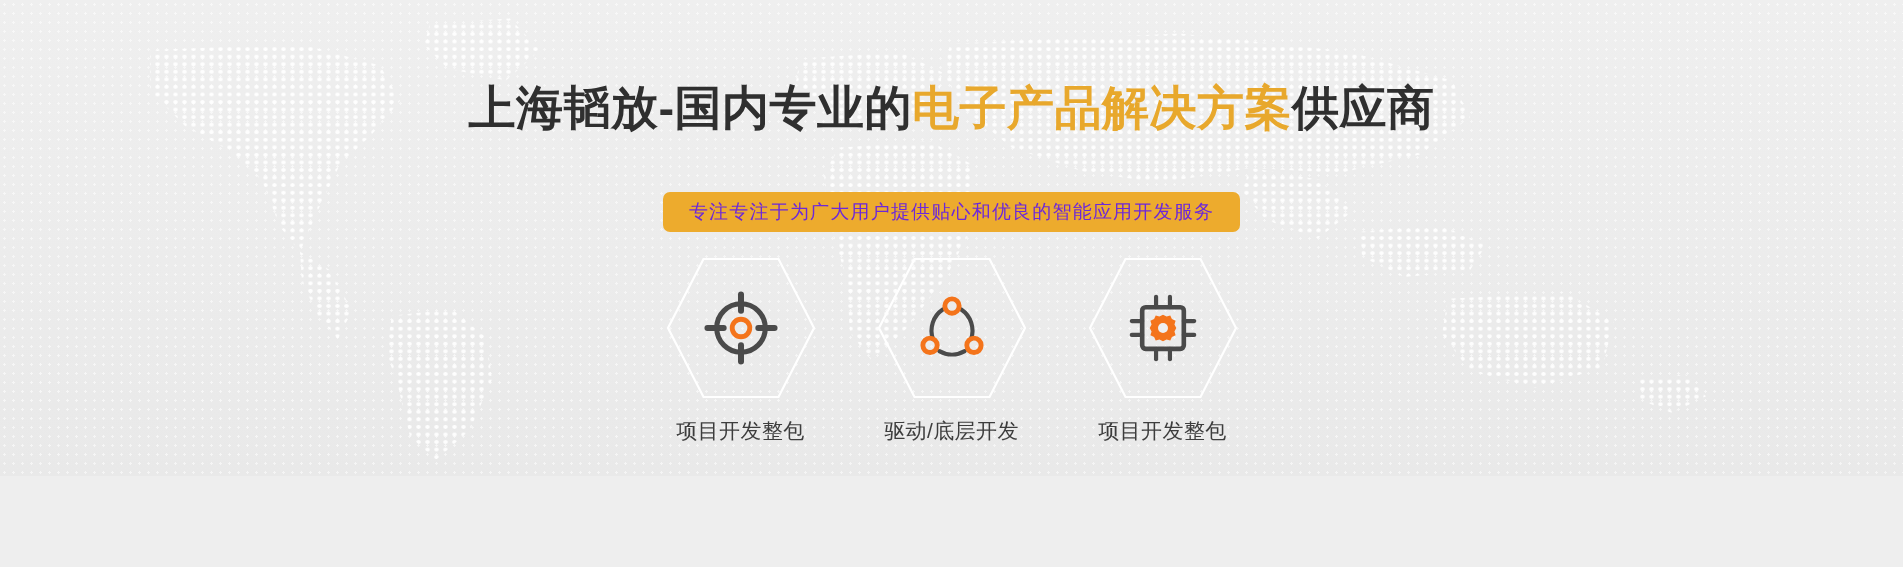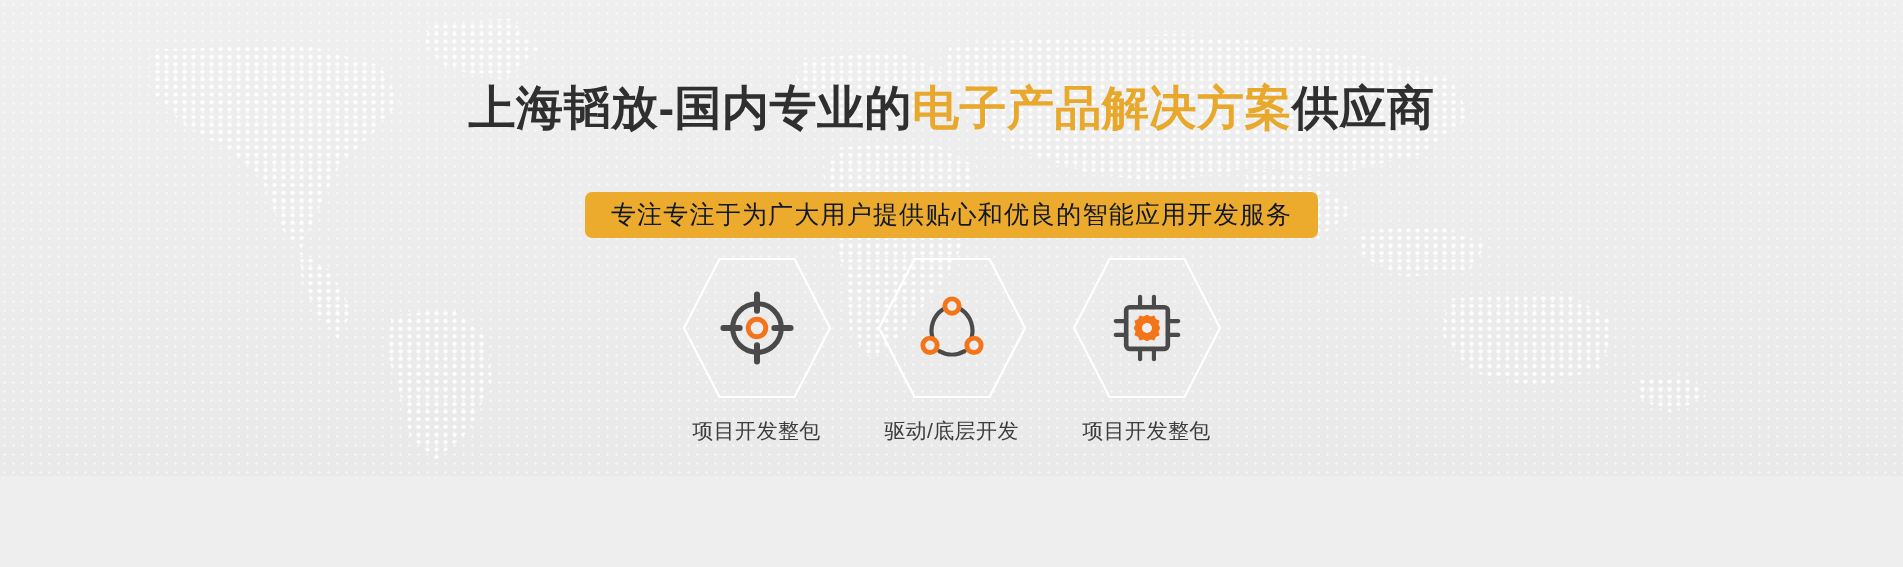--- a/index.html
+++ b/index.html
@@ -85,8 +85,8 @@
   .badge {
     display: inline-block;
     background: #edab2d;
-    color: #0f172a;
-    font-size: 25px;
+    color: #6d28d9;
+    font-size: 19px;
     letter-spacing: 1.2px;
     padding: 10px 26px 11px 26px;
     border-radius: 7px;

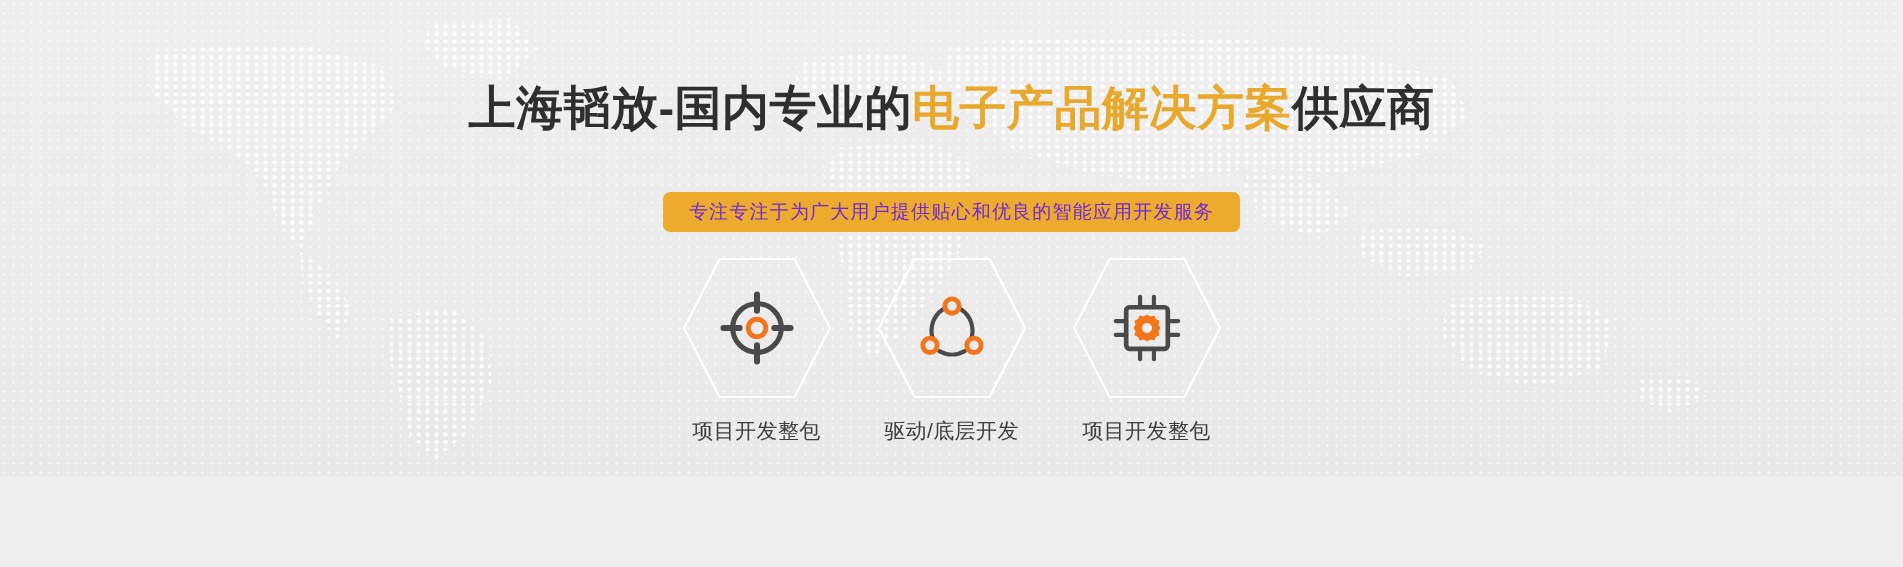--- a/index.html
+++ b/index.html
@@ -103,7 +103,7 @@
     display: flex;
     justify-content: center;
     align-items: flex-start;
-    gap: 27px;
+    gap: 43px;
   }
   .feature {
     width: 168px;

